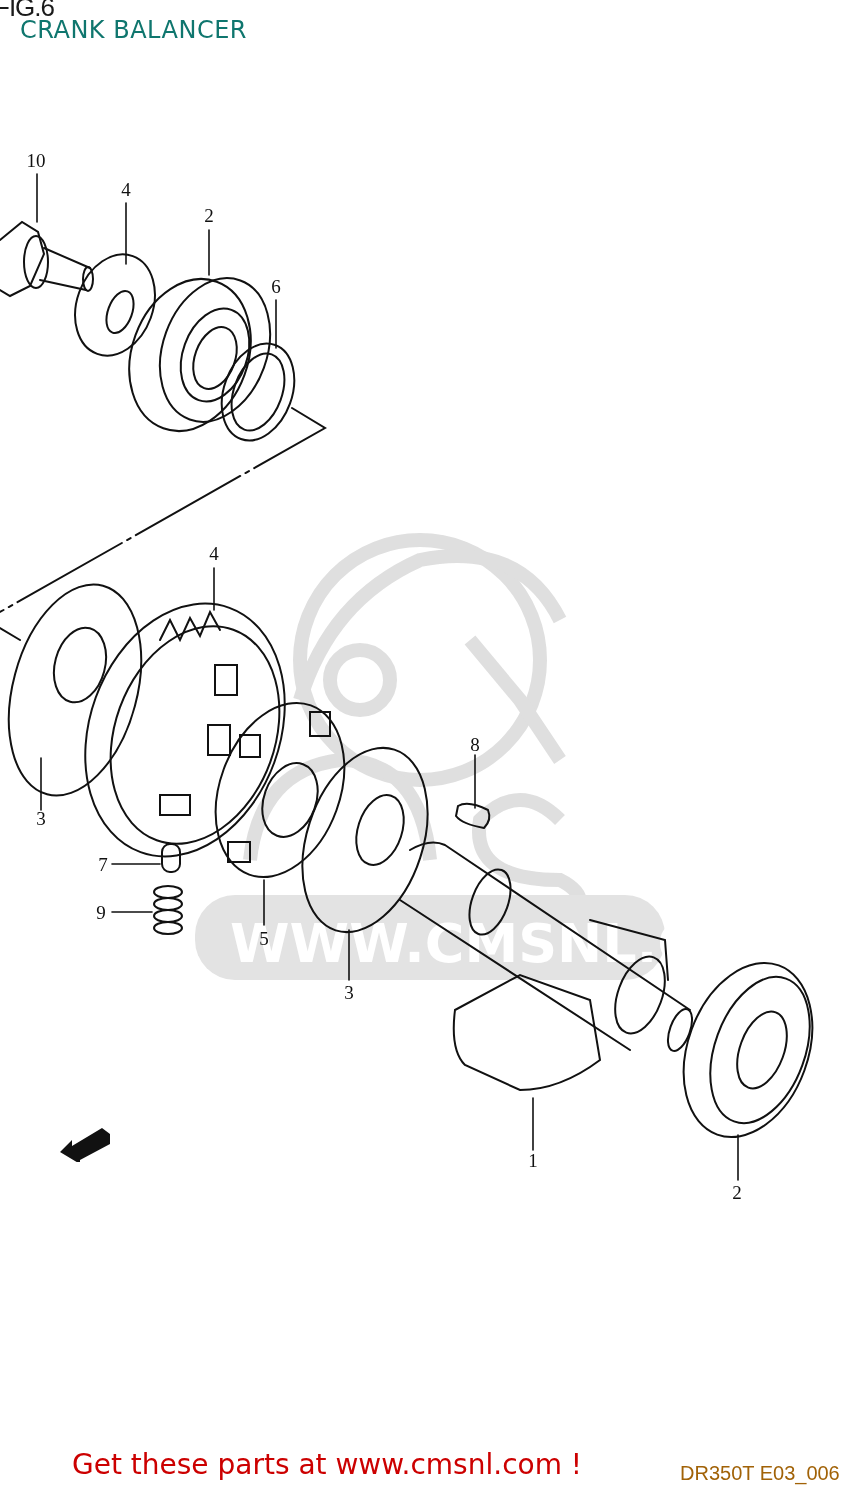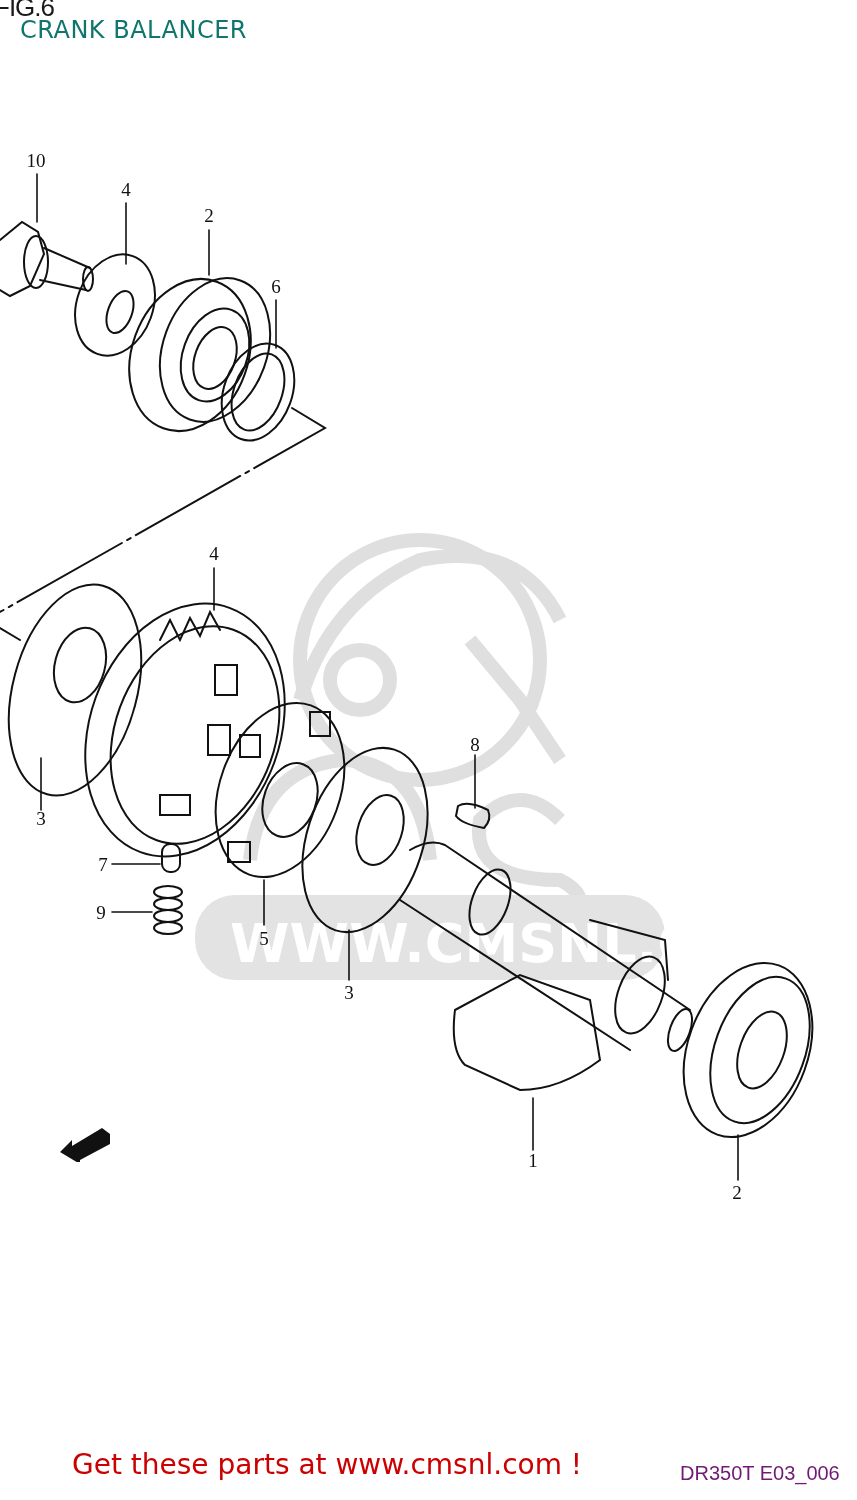--- a/index.html
+++ b/index.html
@@ -9,7 +9,7 @@
   svg.diagram { position: absolute; left: 0; top: 0; }
   .callout { position: absolute; font-size: 19px; color: #111; font-family: Liberation Serif, serif; transform: translateX(-50%); }
   .footer-link { position: absolute; left: 72px; top: 1448px; font-size: 28px; color: #cc0000; font-family: "DejaVu Sans", sans-serif; white-space: nowrap; text-decoration: none; }
-  .ref-code { position: absolute; left: 680px; top: 1462px; font-size: 20px; color: #701a75; white-space: nowrap; font-family: "Liberation Sans", sans-serif; }
+  .ref-code { position: absolute; left: 680px; top: 1462px; font-size: 20px; color: #a16207; white-space: nowrap; font-family: "Liberation Sans", sans-serif; }
   .fwd-badge { position: absolute; left: 58px; top: 1118px; width: 56px; height: 44px; }
   .fwd-text { position: absolute; left: 78px; top: 1122px; font-size: 11px; font-weight: bold; color: #fff; transform: rotate(-28deg); letter-spacing: 0.5px; }
 </style>

